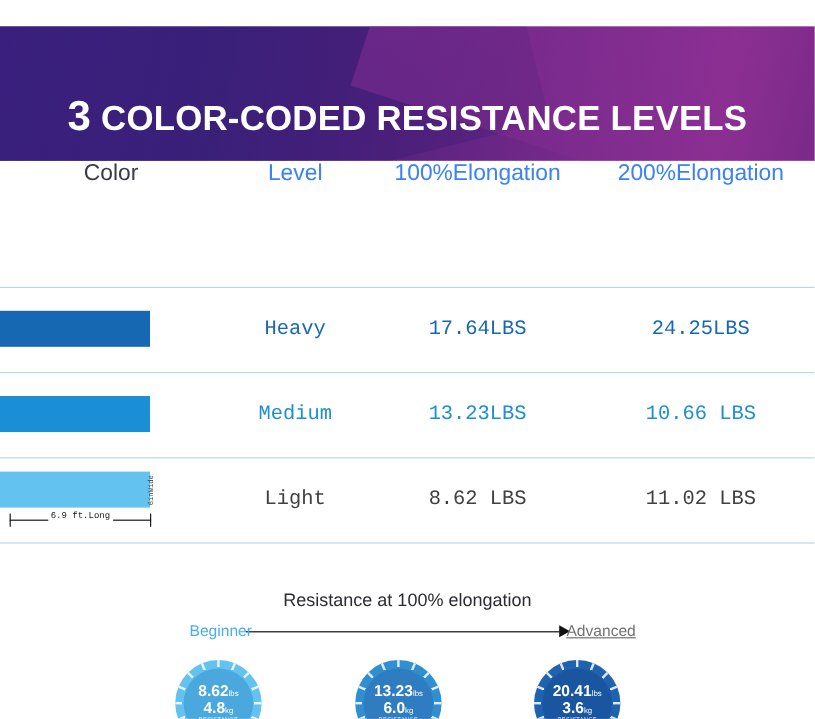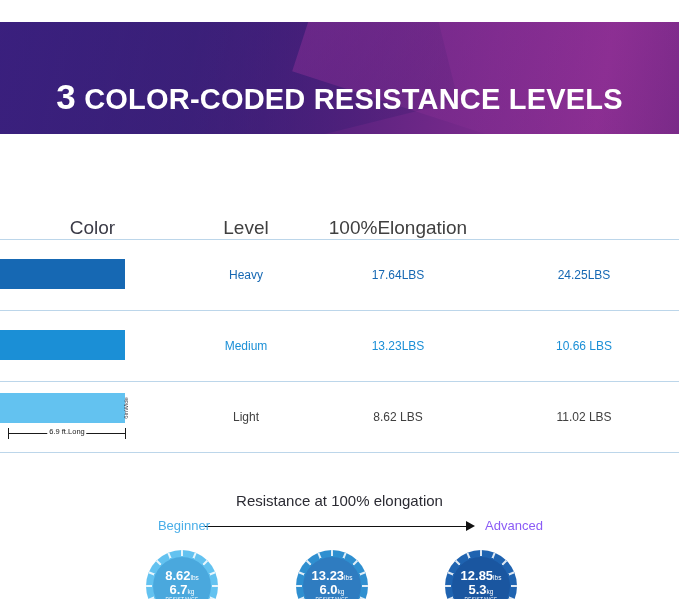--- a/index.html
+++ b/index.html
@@ -44,7 +44,7 @@
   .col-e2{width:190px;}
 
   .head-row{
-    display:flex;align-items:flex-end;height:105px;
+    display:flex;align-items:flex-start;height:105px;
   }
   .head-cell{
     text-align:center;color:#404040;font-size:19px;

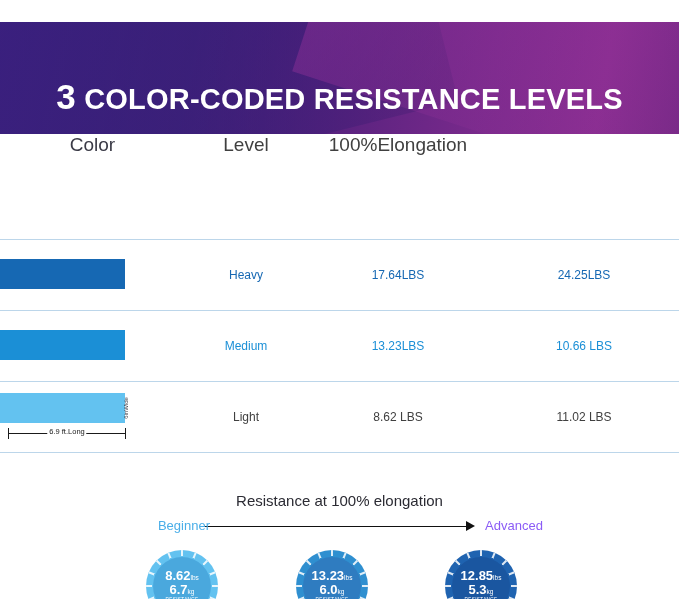--- a/index.html
+++ b/index.html
@@ -47,7 +47,7 @@
     display:flex;align-items:flex-start;height:105px;
   }
   .head-cell{
-    text-align:center;color:#404040;font-size:19px;
+    text-align:center;color:#3b82f6;font-size:19px;
   }
   .head-cell.color-h{color:#3b3b47;}
   .divider{

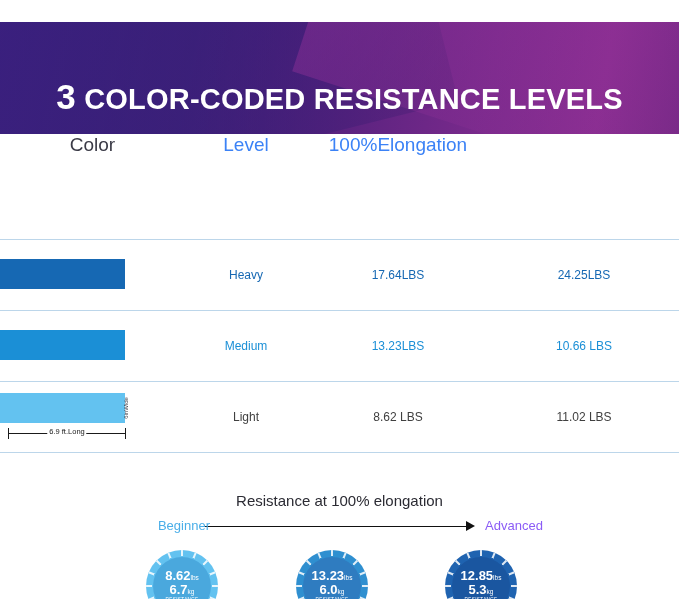--- a/index.html
+++ b/index.html
@@ -163,6 +163,7 @@
       <div class="head-cell color-h col-color">Color</div>
       <div class="head-cell col-level">Level</div>
       <div class="head-cell col-e1">100%Elongation</div>
+      <div class="head-cell col-e2">200%Elongation</div>
     </div>
 
     <div class="divider" style="top:105px"></div>

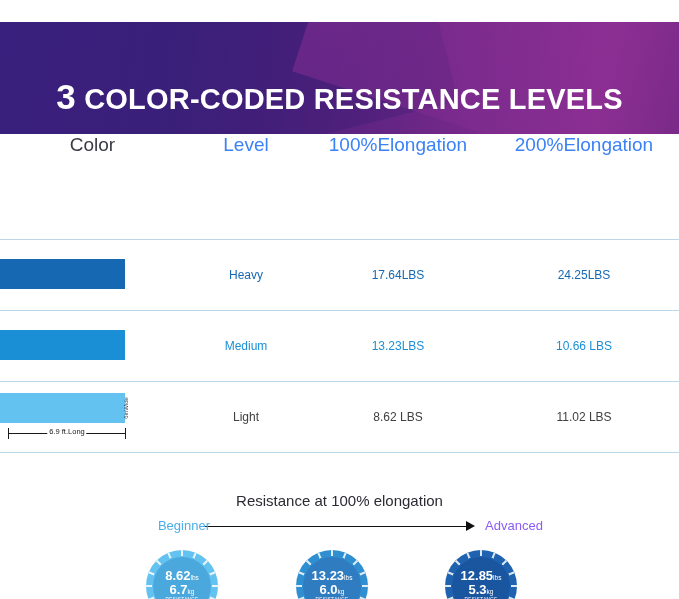--- a/index.html
+++ b/index.html
@@ -55,7 +55,7 @@
   }
 
   .row{display:flex;align-items:center;height:71px;position:relative;}
-  .row-cell{text-align:center;font-size:12px;}
+  .row-cell{text-align:center;font-size:17px;font-family:Liberation Mono, monospace;}
   .swatch-wrap{position:relative;width:185px;height:71px;}
   .swatch{
     position:absolute;left:0;height:30px;width:125px;

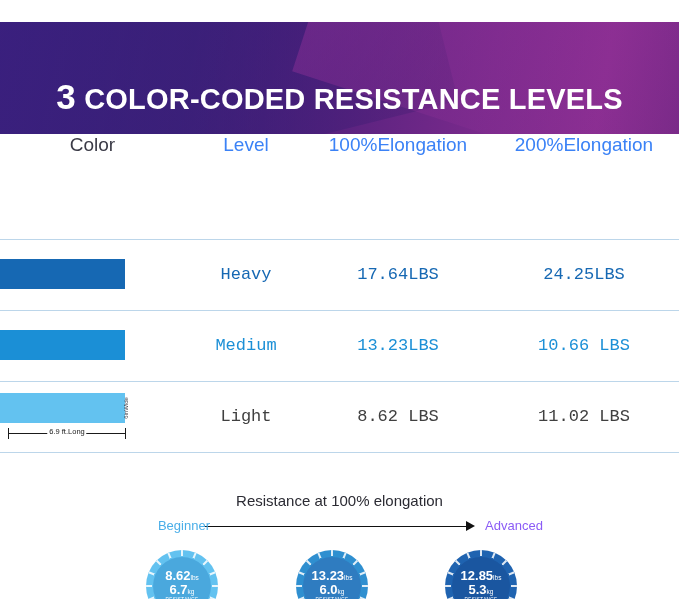--- a/index.html
+++ b/index.html
@@ -56,7 +56,7 @@
 
   .row{display:flex;align-items:center;height:71px;position:relative;}
   .row-cell{text-align:center;font-size:17px;font-family:Liberation Mono, monospace;}
-  .swatch-wrap{position:relative;width:185px;height:71px;}
+  .swatch-wrap{position:relative;width:185px;height:71px;font-family:Liberation Mono, monospace;}
   .swatch{
     position:absolute;left:0;height:30px;width:125px;
   }

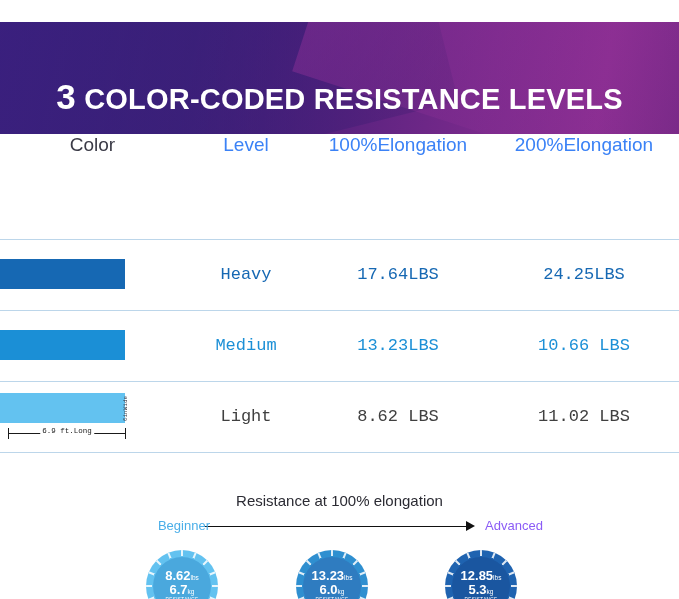--- a/index.html
+++ b/index.html
@@ -111,8 +111,8 @@
     font-size:13px;color:#4aaee8;
   }
   .lab-adv{
-    position:absolute;left:472px;top:66px;width:84px;text-align:center;
-    font-size:13px;color:#8b5cf6;
+    position:absolute;left:472px;top:66px;width:84px;text-align:left;
+    font-size:13px;color:#737373;text-decoration:underline;
   }
 
   .badge{position:absolute;top:98px;width:72px;height:72px;border-radius:50%;}

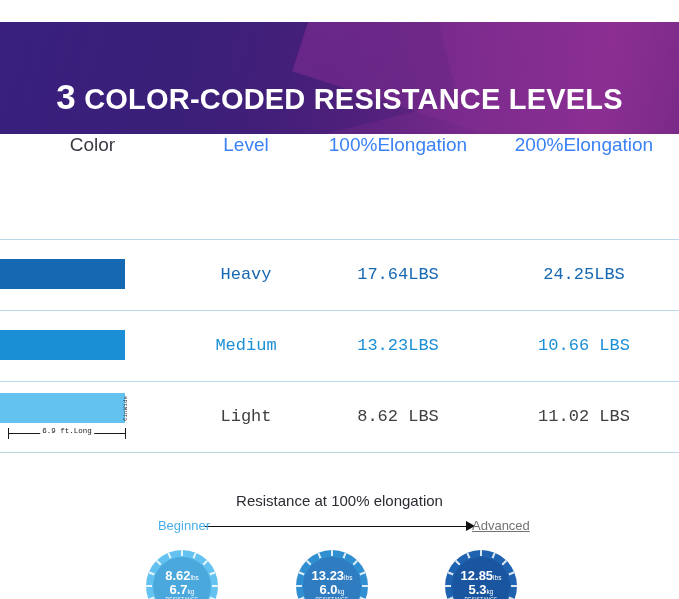--- a/index.html
+++ b/index.html
@@ -272,7 +272,7 @@
         </div>
       </div>
       <div class="inner">
-        <div class="v1"><span>12.85</span><span class="unit">lbs</span></div>
+        <div class="v1"><span>20.41</span><span class="unit">lbs</span></div>
         <div class="v2"><span>5.3</span><span class="unit">kg</span></div>
         <div class="cap">RESISTANCE</div>
       </div>

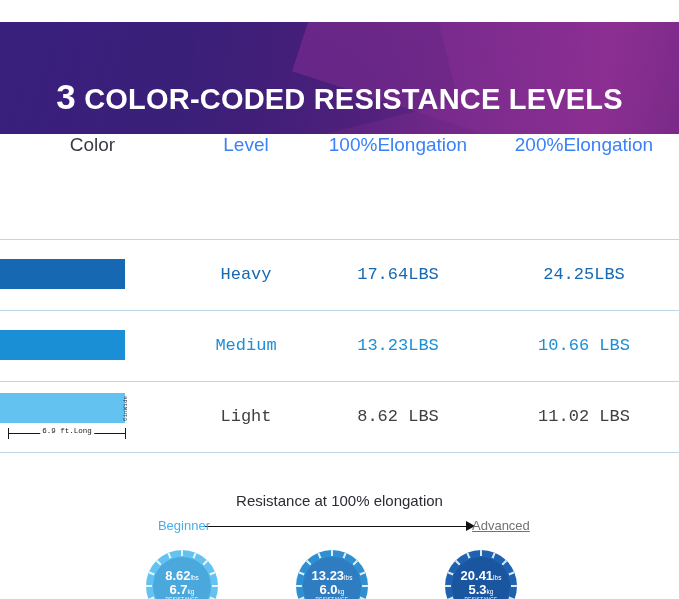--- a/index.html
+++ b/index.html
@@ -233,7 +233,7 @@
       </div>
       <div class="inner">
         <div class="v1"><span>8.62</span><span class="unit">lbs</span></div>
-        <div class="v2"><span>6.7</span><span class="unit">kg</span></div>
+        <div class="v2"><span>4.8</span><span class="unit">kg</span></div>
         <div class="cap">RESISTANCE</div>
       </div>
     </div>

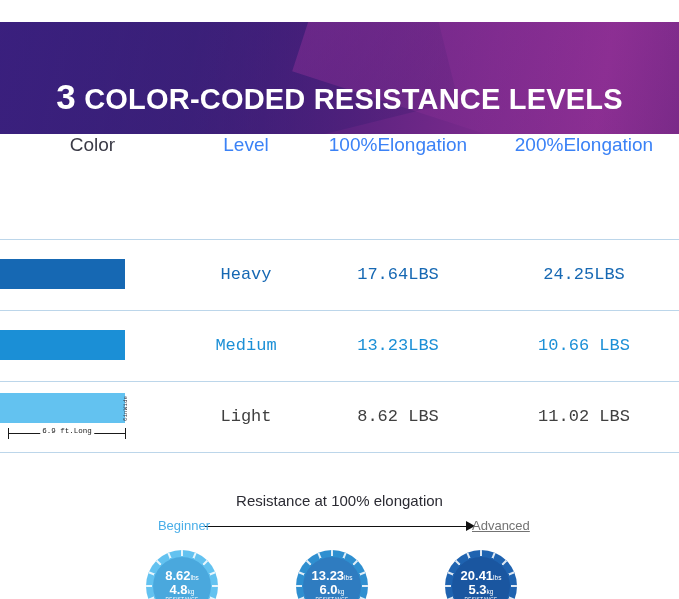--- a/index.html
+++ b/index.html
@@ -273,7 +273,7 @@
       </div>
       <div class="inner">
         <div class="v1"><span>20.41</span><span class="unit">lbs</span></div>
-        <div class="v2"><span>5.3</span><span class="unit">kg</span></div>
+        <div class="v2"><span>3.6</span><span class="unit">kg</span></div>
         <div class="cap">RESISTANCE</div>
       </div>
     </div>

